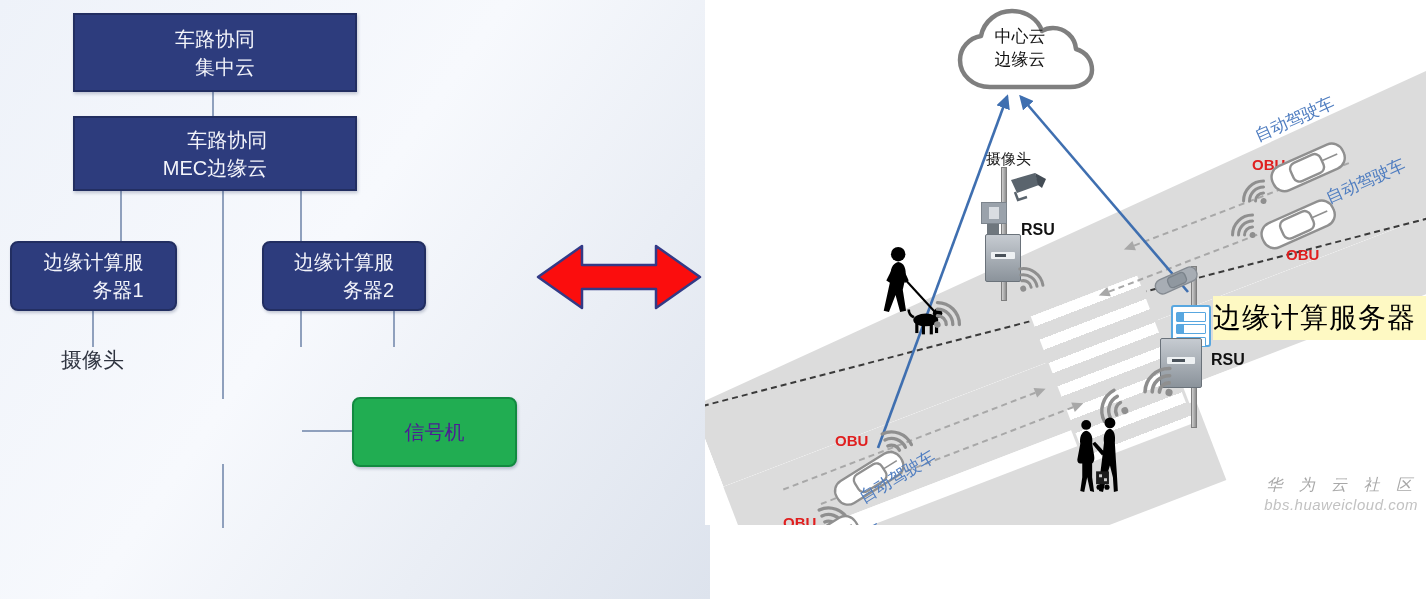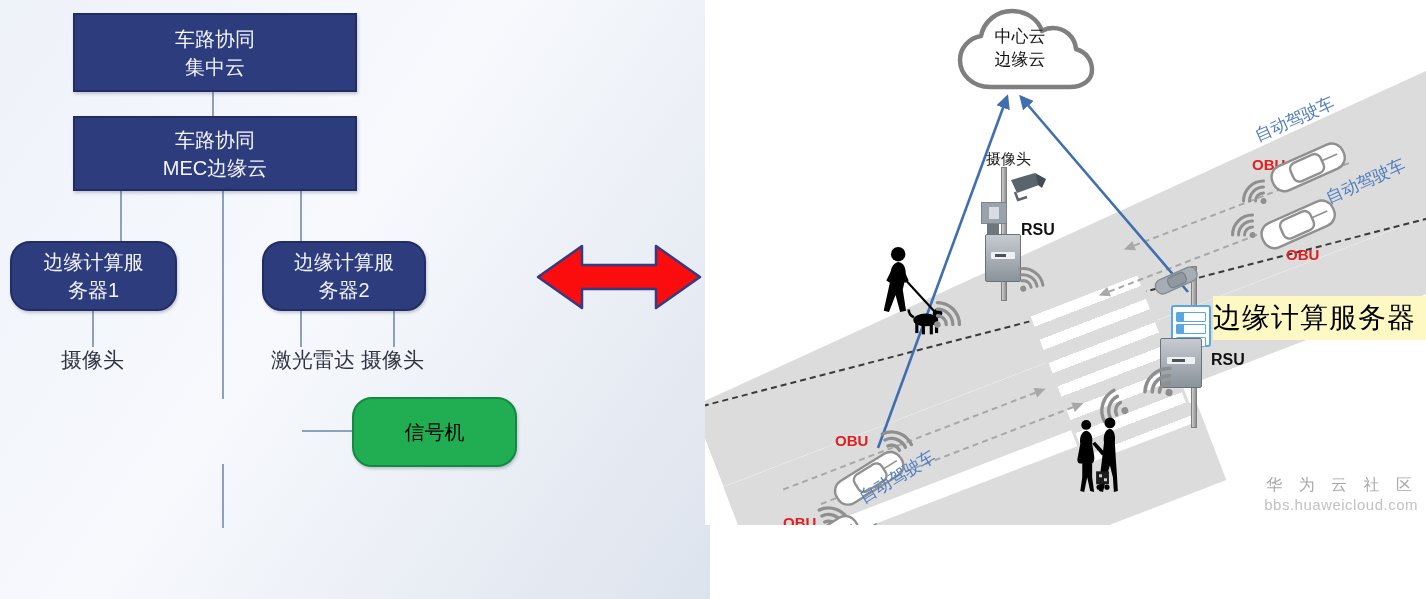--- a/index.html
+++ b/index.html
@@ -11,7 +11,7 @@
   .fbox{position:absolute;display:flex;align-items:center;justify-content:center;
         text-align:center;color:#f4f5fb;font-size:20px;line-height:1.4;
         white-space:pre-line;box-shadow:1px 2px 3px rgba(40,50,90,.25);}
-  .navy{background:#2d3c7d;border:2px solid #222e61;}
+  .navy{background:#2d3c7d;border:2px solid #222e61;text-align:right;}
   .purple{background:#7b2fa3;border:2px solid #531f78;color:#eee3f8;}
   .green{background:#21ad52;border:2px solid #128a40;color:#000000;}
   .round{border-radius:20px;}

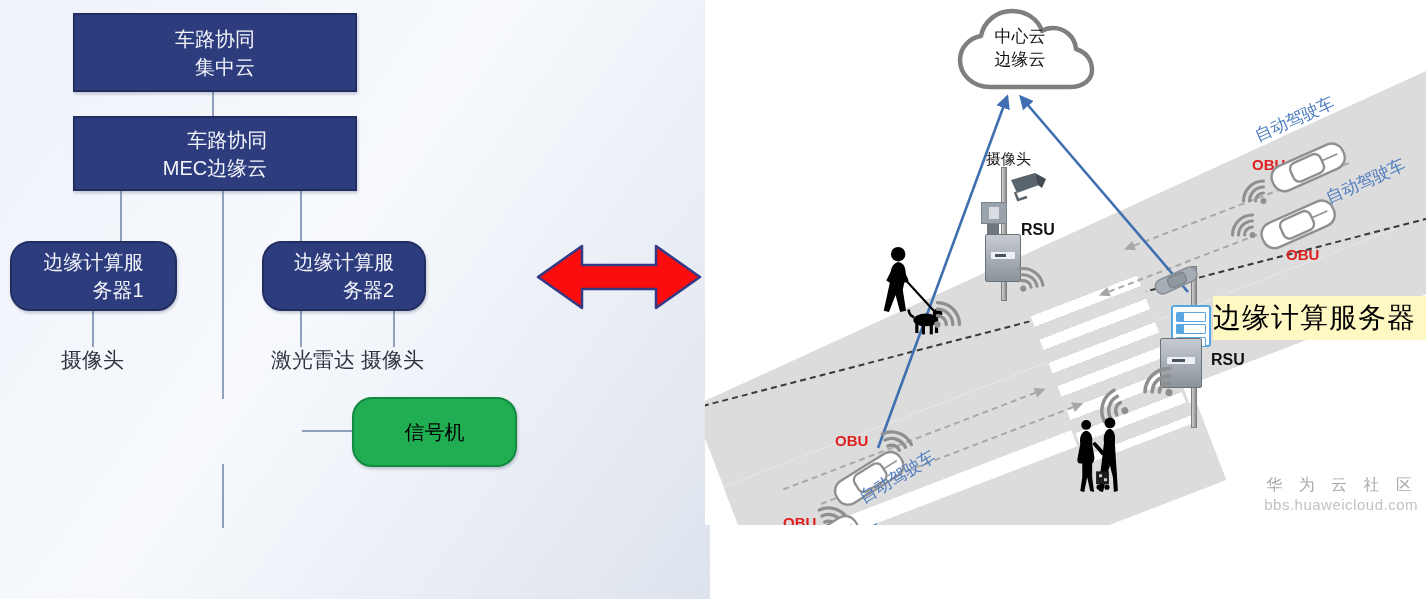--- a/index.html
+++ b/index.html
@@ -14,7 +14,7 @@
   .navy{background:#2d3c7d;border:2px solid #222e61;text-align:right;}
   .purple{background:#7b2fa3;border:2px solid #531f78;color:#eee3f8;}
   .green{background:#21ad52;border:2px solid #128a40;color:#000000;}
-  .round{border-radius:20px;}
+  .round{border-radius:8px;}
   .conn{position:absolute;background:#8fa0bd;}
   .vline{width:1.5px;} .hline{height:1.5px;}
   .annot{position:absolute;color:#2f3440;font-size:21px;text-align:center;}

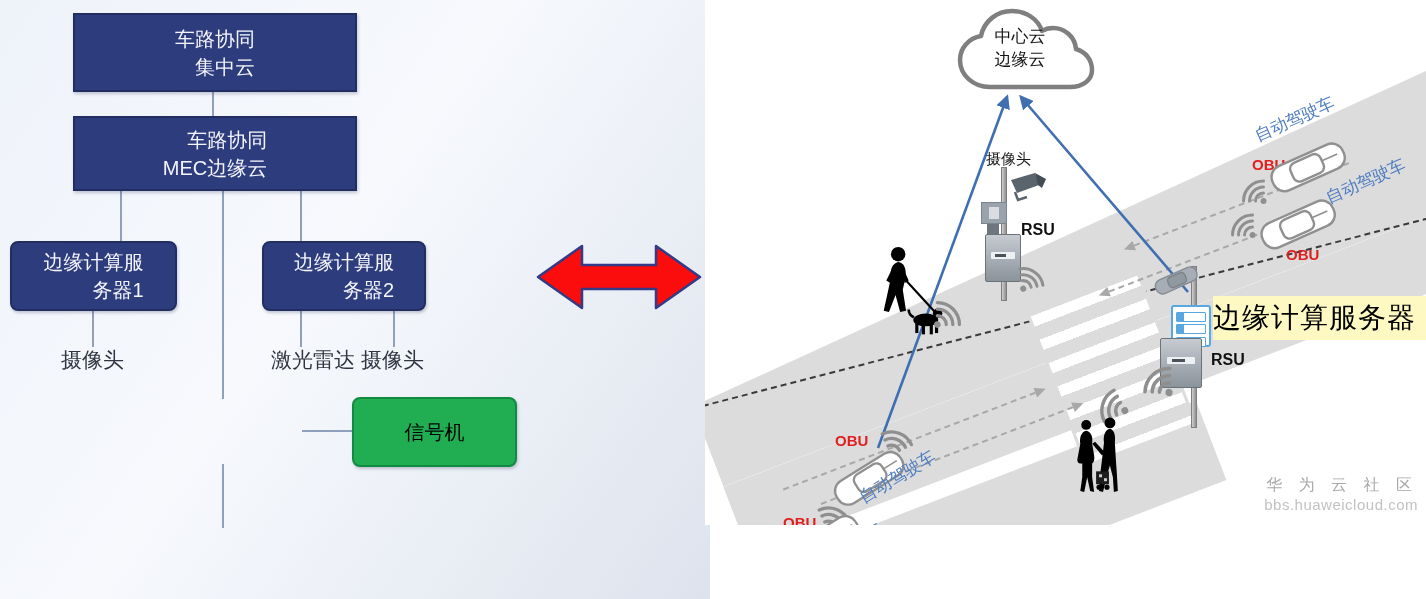--- a/index.html
+++ b/index.html
@@ -99,7 +99,6 @@
     <div class="fbox green round" style="left:352px;top:397px;width:161px;height:66px">信号机</div>
 
     <div class="annot" style="left:20px;top:346px;width:145px">摄像头</div>
-    <div class="annot" style="left:245px;top:346px;width:205px">激光雷达 摄像头</div>
   </div>
 
   <svg class="abs" style="left:534px;top:238px" width="170" height="78" viewBox="0 0 170 78">

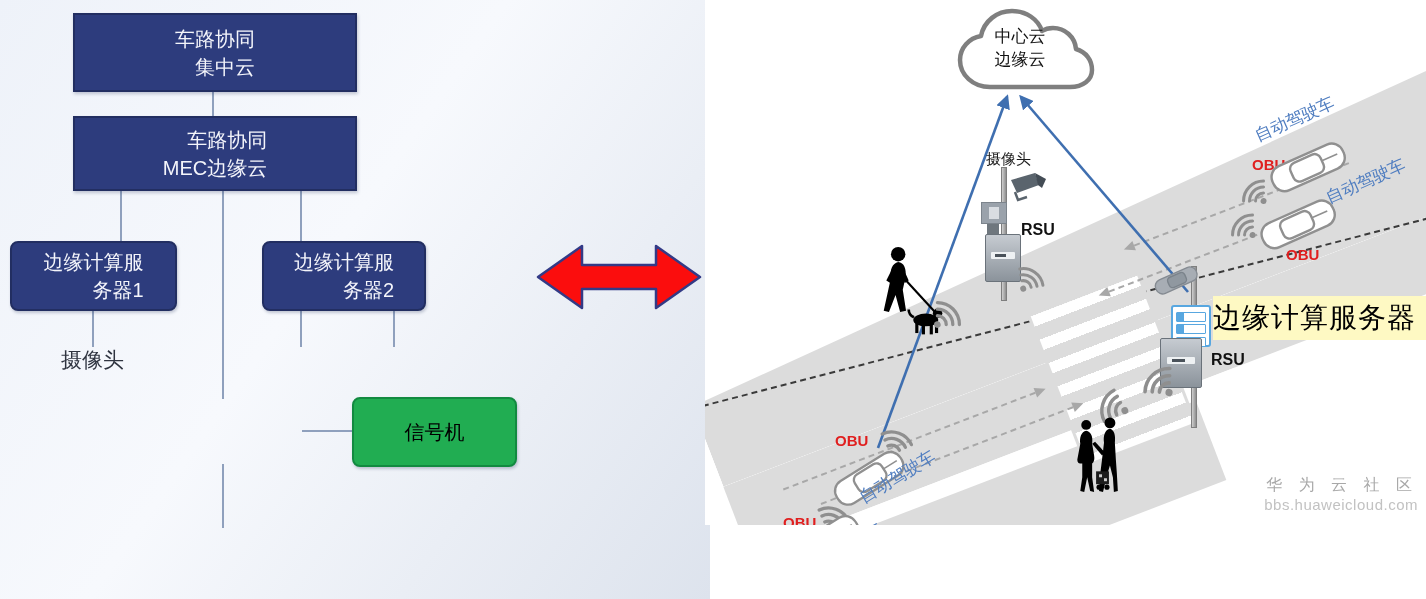--- a/index.html
+++ b/index.html
@@ -13,7 +13,7 @@
         white-space:pre-line;box-shadow:1px 2px 3px rgba(40,50,90,.25);}
   .navy{background:#2d3c7d;border:2px solid #222e61;text-align:right;}
   .purple{background:#7b2fa3;border:2px solid #531f78;color:#eee3f8;}
-  .green{background:#21ad52;border:2px solid #128a40;color:#000000;}
+  .green{background:#21ad52;border:2px solid #128a40;color:#4c1d95;}
   .round{border-radius:8px;}
   .conn{position:absolute;background:#8fa0bd;}
   .vline{width:1.5px;} .hline{height:1.5px;}

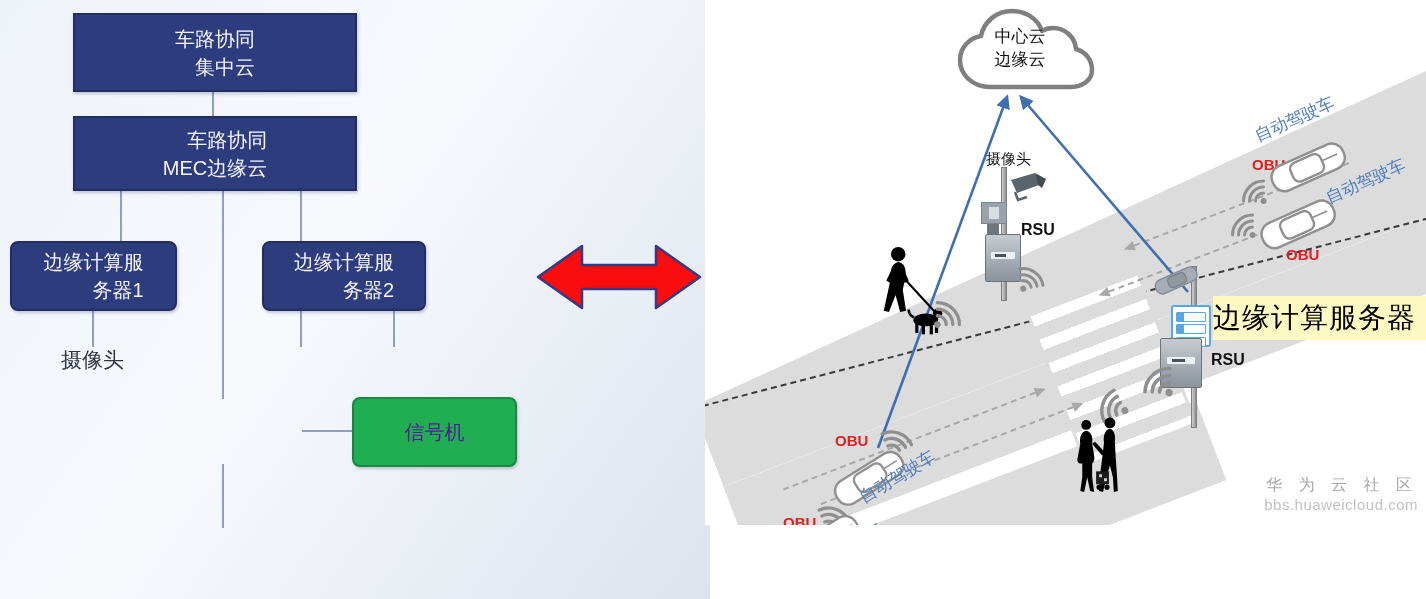--- a/index.html
+++ b/index.html
@@ -66,7 +66,7 @@
               font-size:28px;color:#000;letter-spacing:1px;}
   .cloud-text{position:absolute;text-align:center;font-size:17px;color:#111;
               white-space:pre-line;line-height:1.35;}
-  .wm{position:absolute;right:8px;bottom:12px;text-align:right;}
+  .wm{position:absolute;right:8px;bottom:12px;text-align:right;font-style:italic;}
   .wm .t{font-size:16px;color:#a8a8a8;letter-spacing:6px;}
   .wm .u{font-size:15px;color:#c2c2c2;letter-spacing:.5px;}
   svg{display:block;}

